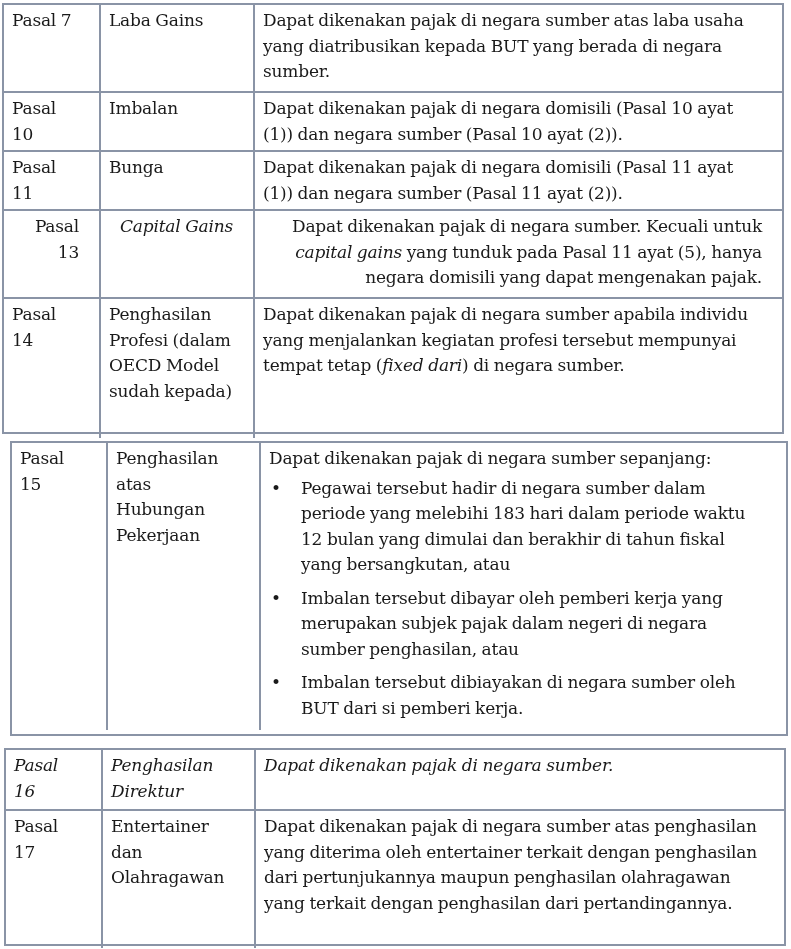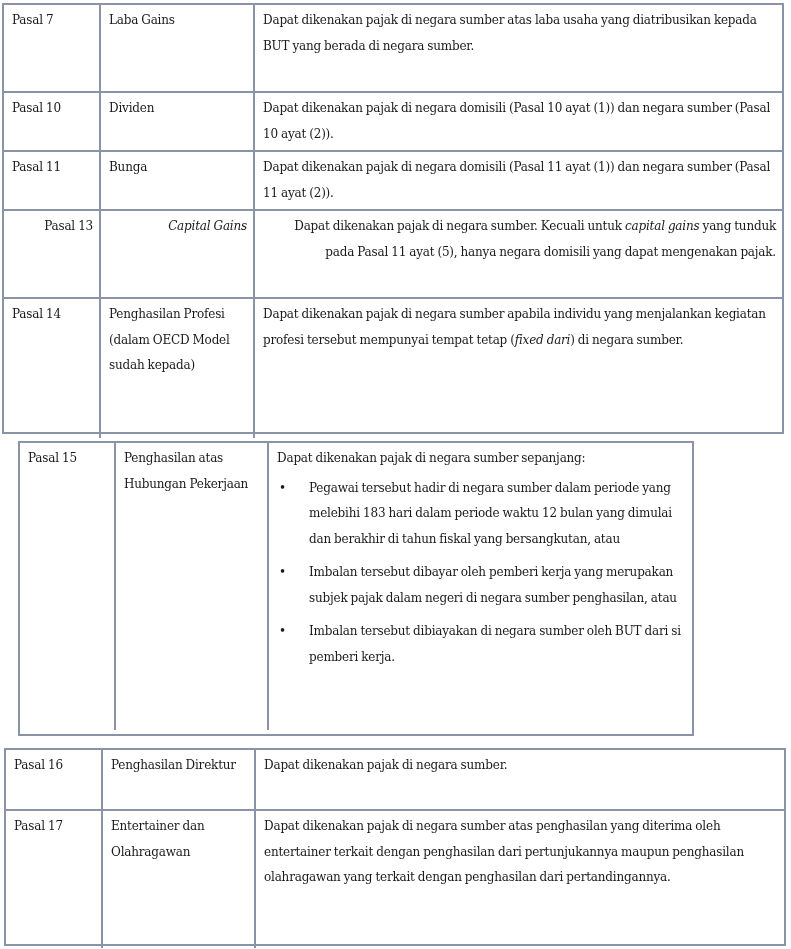--- a/index.html
+++ b/index.html
@@ -29,8 +29,8 @@
     td {
       border: 2px solid #8a94a6;
       vertical-align: top;
-      padding: 3px 6px 3px 8px;
-      font-size: 12px;
+      padding: 3px 20px 3px 8px;
+      font-size: 17px;
       line-height: 25.5px;
       letter-spacing: -0.2px;
       word-spacing: -0.5px;

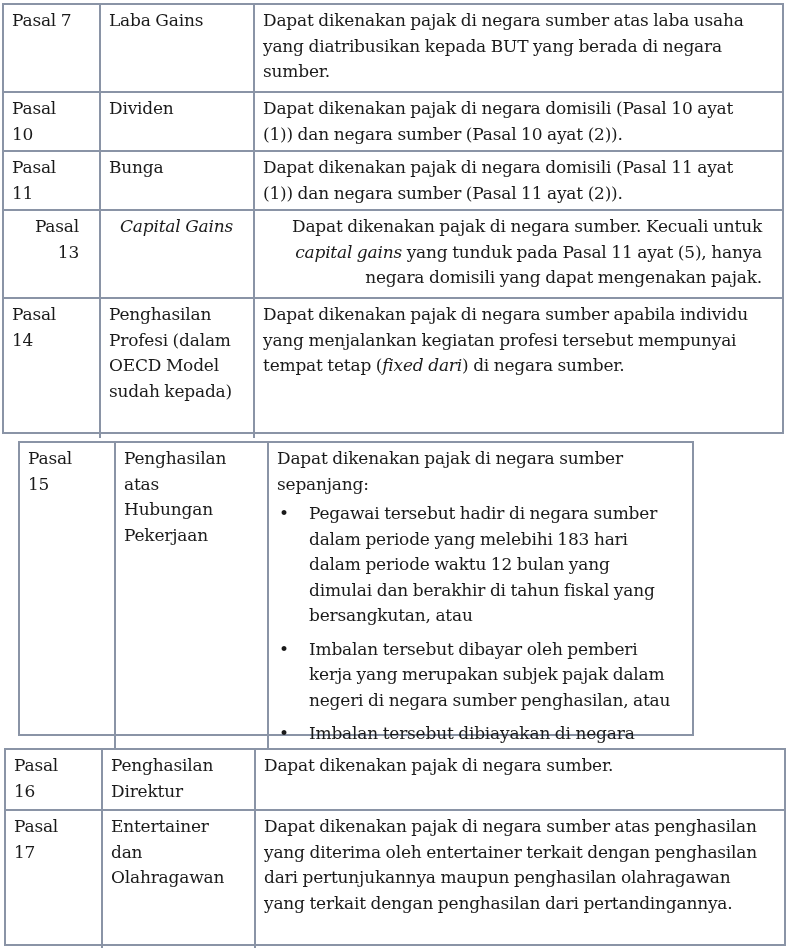--- a/index.html
+++ b/index.html
@@ -95,7 +95,7 @@
     </tr>
     <tr class="r2">
       <td>Pasal 10</td>
-      <td>Dividen</td>
+      <td>Imbalan</td>
       <td><span>Dapat dikenakan pajak di negara domisili (Pasal 10 ayat (1)) dan negara sumber (Pasal 10 ayat (2)).</span></td>
     </tr>
     <tr class="r3">

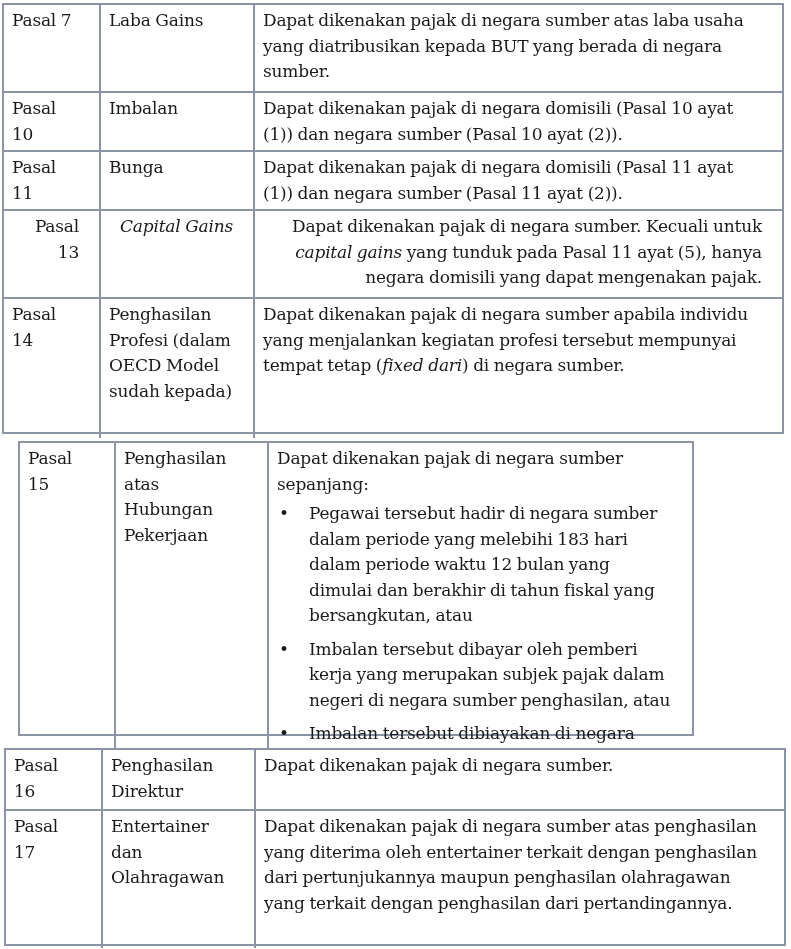--- a/index.html
+++ b/index.html
@@ -66,7 +66,7 @@
     #block1 tr.r4 td { height: 80px; text-align: right; }
     #block1 tr.r5 td { height: 133px; margin-top: 24px; }
 
-    #block2 { left: 18px; top: 441px; width: 676px; height: 295px; }
+    #block2 { left: 10px; top: 441px; width: 778px; height: 295px; }
     #block2 col.c1 { width: 95px; }
     #block2 col.c2 { width: 153px; }
     #block2 td { height: 281px; }

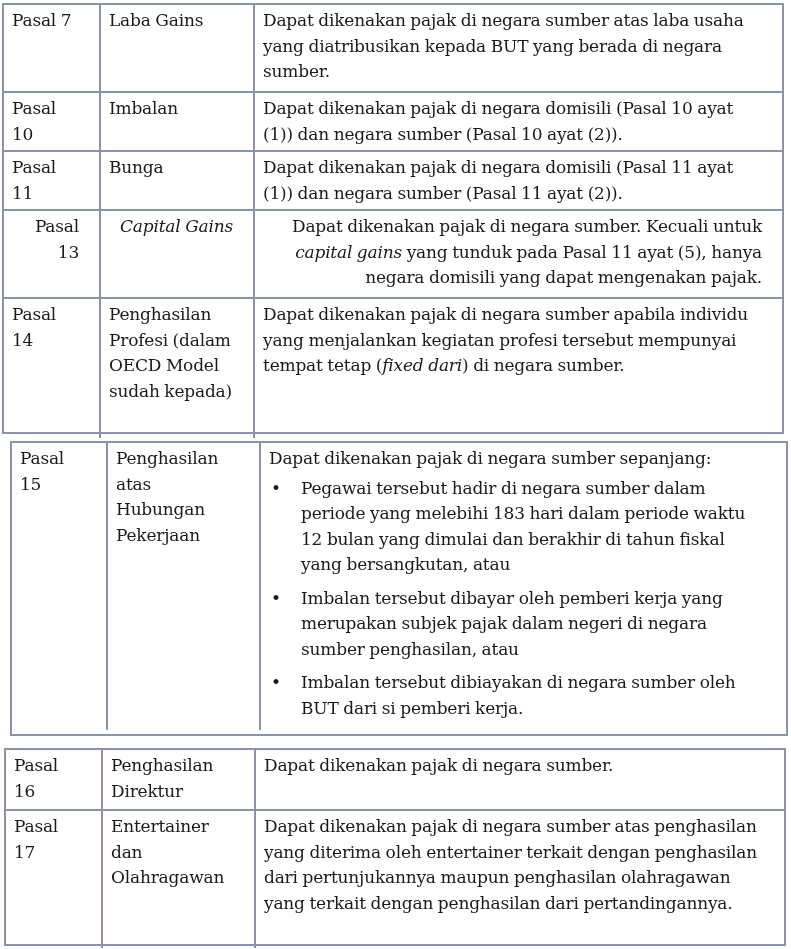--- a/index.html
+++ b/index.html
@@ -74,7 +74,7 @@
     #block3 { left: 4px; top: 748px; width: 782px; height: 198px; }
     #block3 col.c1 { width: 96px; }
     #block3 col.c2 { width: 153px; }
-    #block3 tr.r1 td { height: 53px; }
+    #block3 tr.r1 td { height: 53px; font-style: italic; }
     #block3 tr.r2 td { height: 131px; }
   </style>
 </head>

